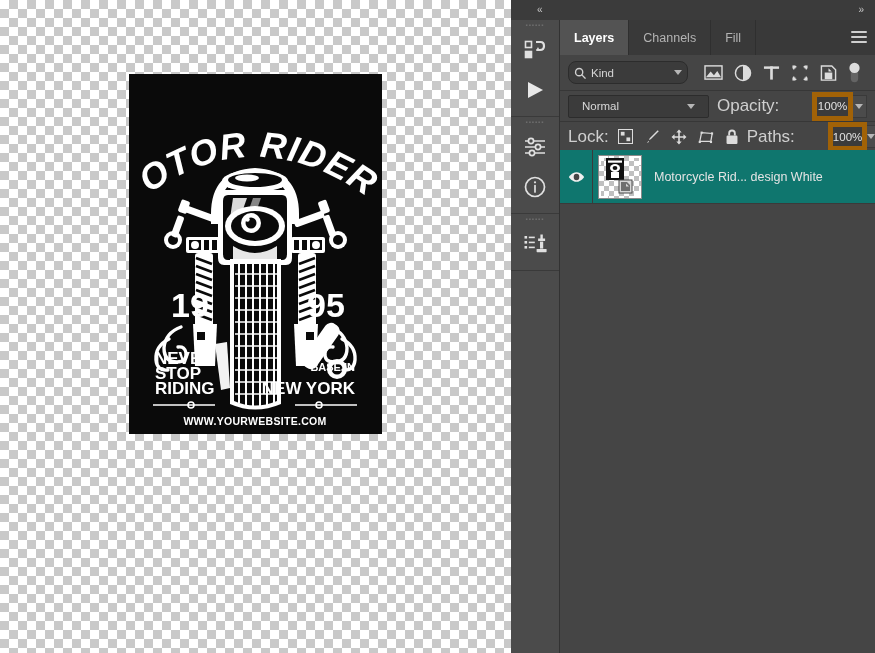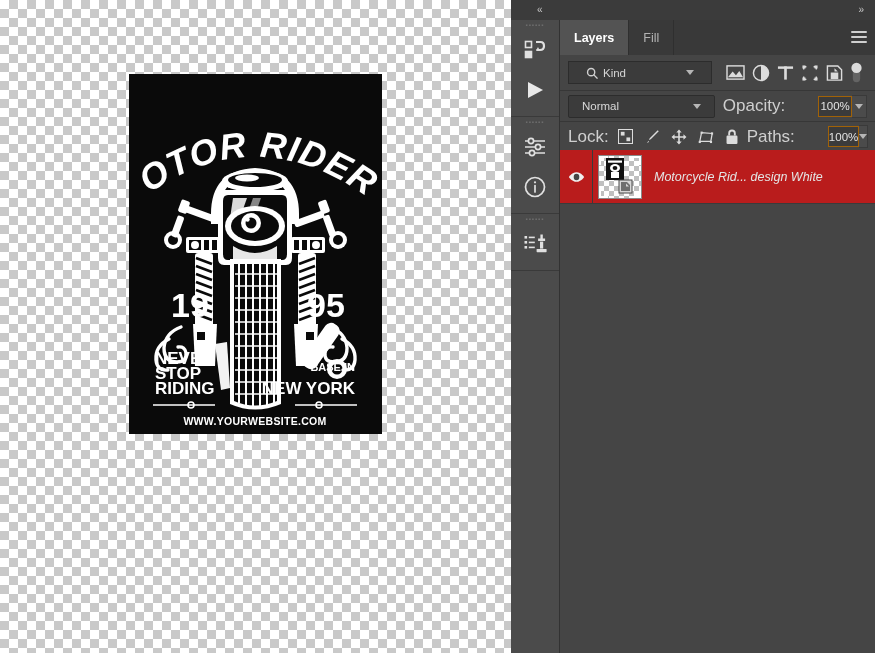--- a/index.html
+++ b/index.html
@@ -462,6 +462,9 @@
           <span>Layers</span>
         </div>
         <div class="tab">
+          <span>Channels</span>
+        </div>
+        <div class="tab">
           <span>Fill</span>
         </div>
         <div class="tab tab-filler"></div>

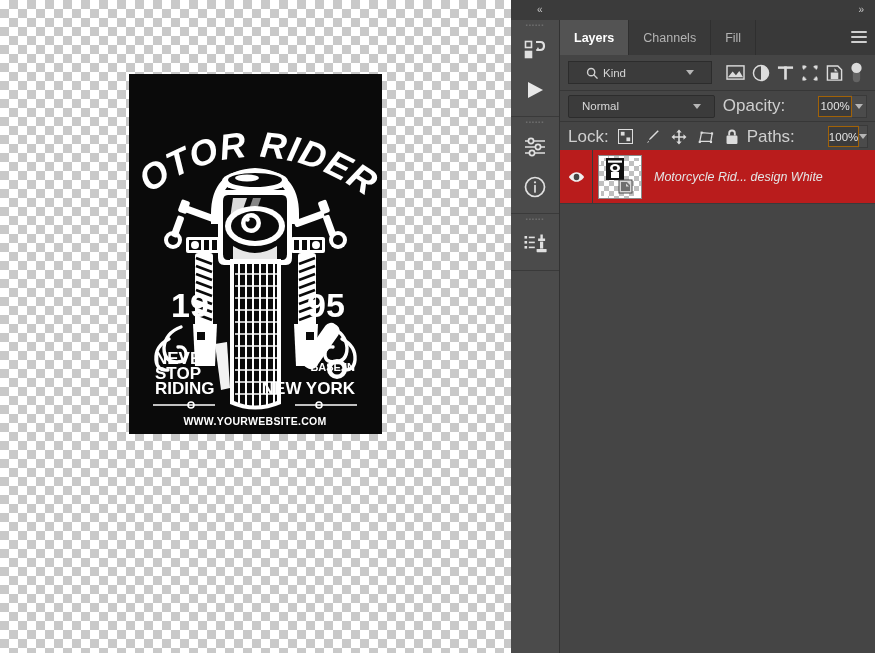--- a/index.html
+++ b/index.html
@@ -146,8 +146,8 @@
     width: 108px; height: 21px;
     background: #3b3b3b;
     border: 1px solid #2c2c2c;
-    border-radius: 0;
-    padding: 0 17px;
+    border-radius: 8px;
+    padding: 0 5px;
     color: #d4d4d4;
     font-size: 11.5px;
     cursor: pointer;

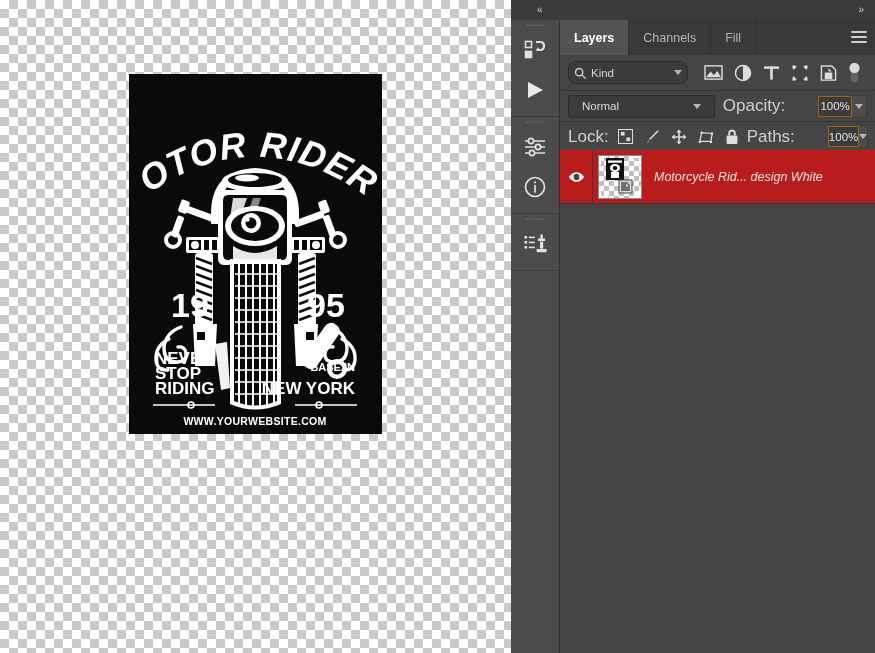--- a/index.html
+++ b/index.html
@@ -186,7 +186,7 @@
   .numbox {
     width: 44px; height: 19px;
     background: #3b3b3b;
-    border: 1px solid #a16207;
+    border: 5px solid #a16207;
     color: #e2e2e2; font-size: 11.5px;
     display: flex; align-items: center; justify-content: center;
     cursor: text; user-select: none; margin-left: 28px;

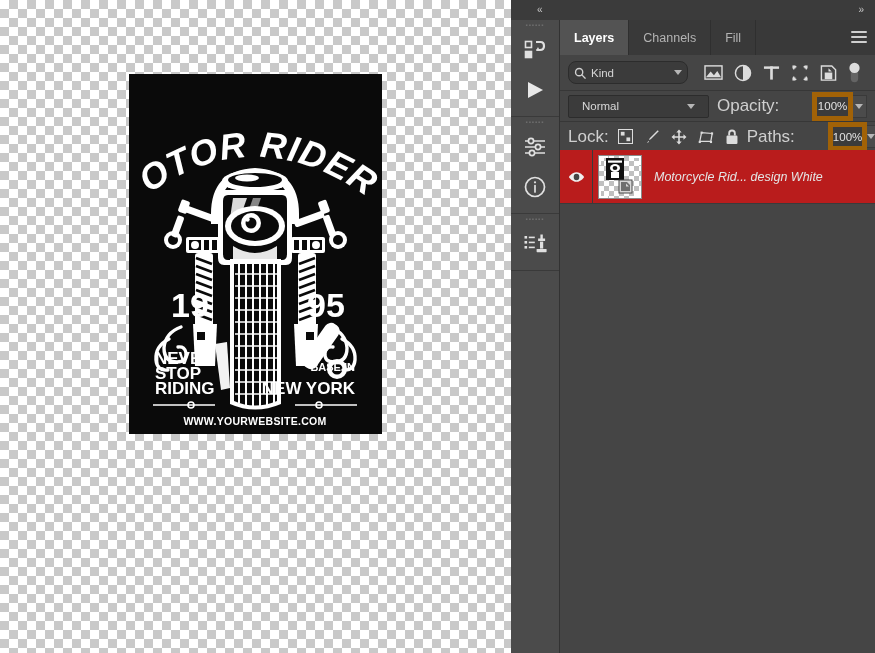--- a/index.html
+++ b/index.html
@@ -216,7 +216,7 @@
     border-bottom: 1px solid #3a3a3a;
     cursor: pointer;
   }
-  .layer-row.selected { background: #b91c1c; font-style: italic; }
+  .layer-row.selected { background: #0f766e; }
   .eye-cell {
     width: 32px; height: 53px;
     display: flex; align-items: center; justify-content: center;

